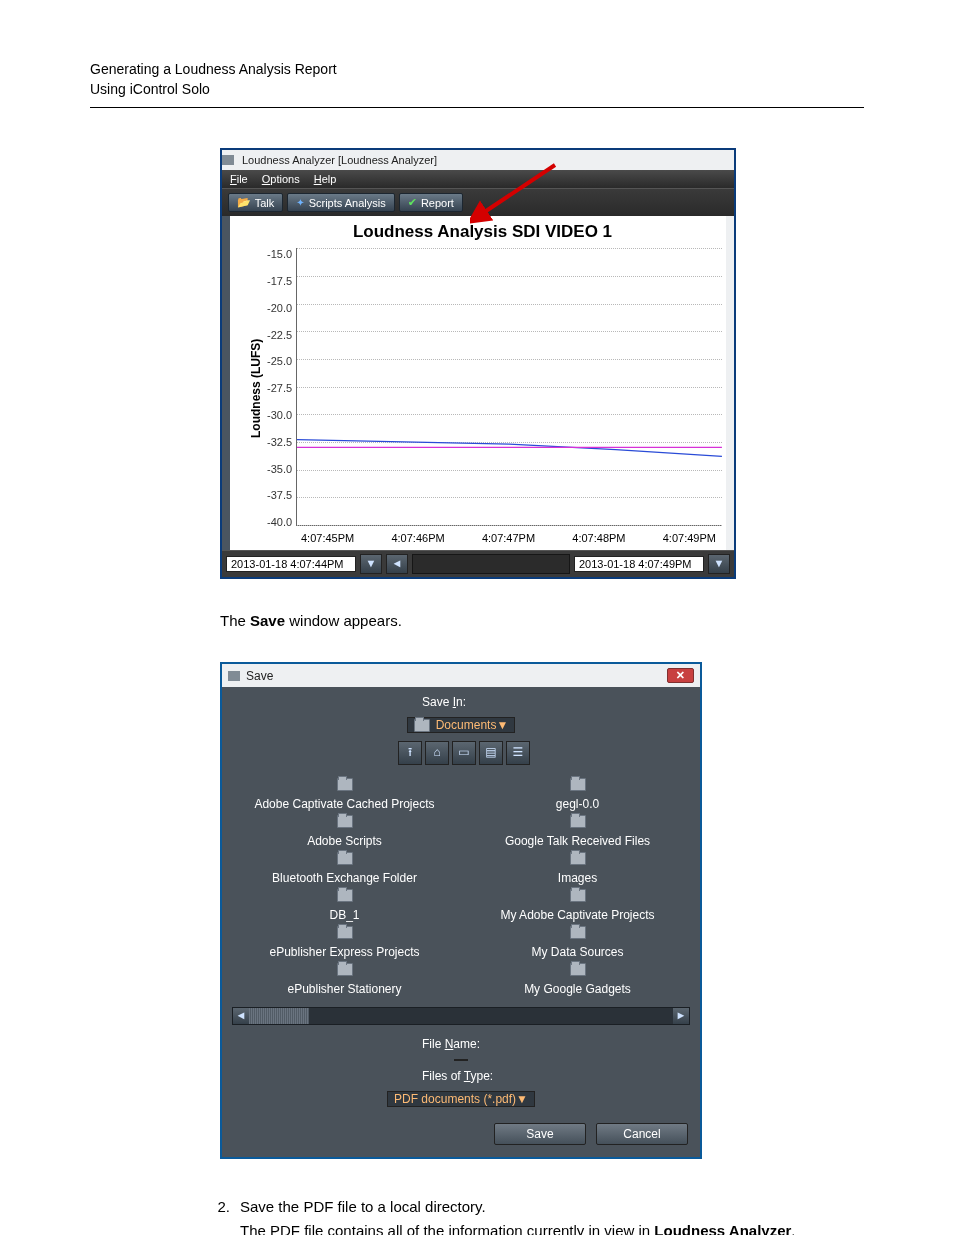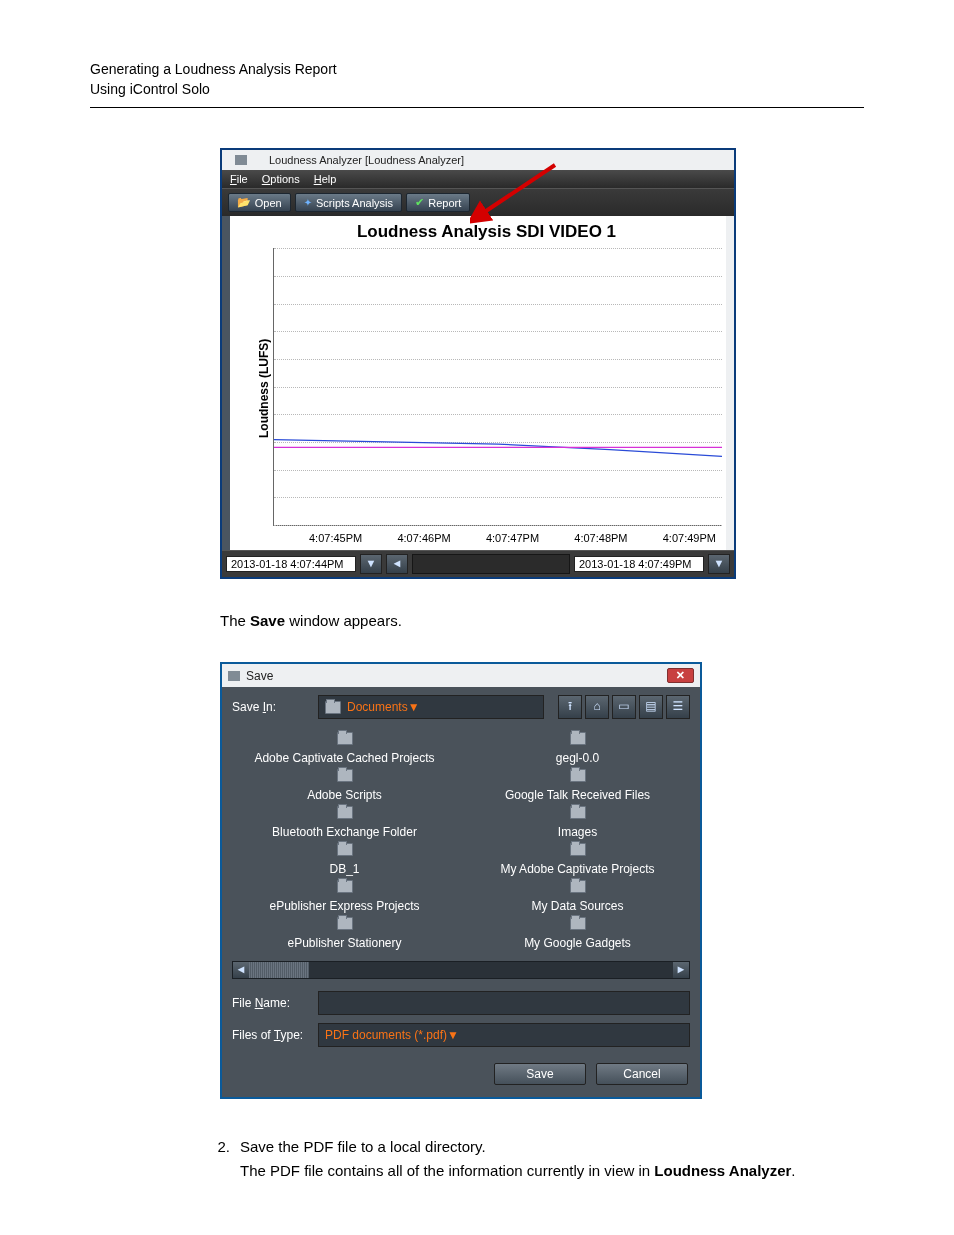--- a/index.html
+++ b/index.html
@@ -40,10 +40,10 @@
   .la-titlebar {
     display: flex;
     align-items: center;
-    gap: 22px;
+    gap: 8px;
     background: #eef0f2;
     font-size: 11px;
-    padding: 4px 13px;
+    padding: 4px 0;
     color: #222;
   }
   .icon-box {

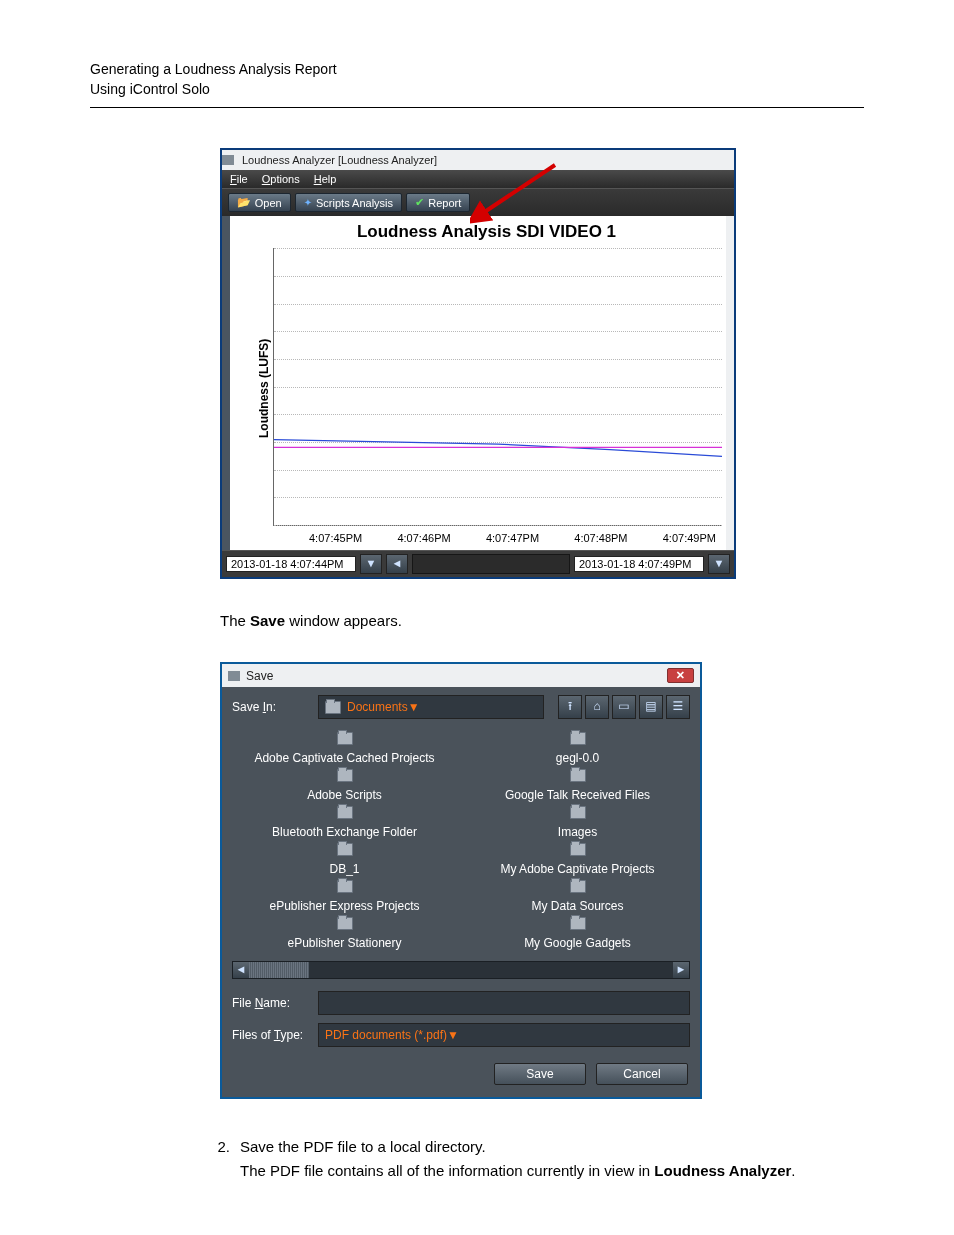--- a/index.html
+++ b/index.html
@@ -387,7 +387,7 @@
       <div class="la-toolbar">
         <div class="tb-btn">
           <span class="tb-icon-open">📂</span>
-          <span>Open</span>
+          <span>Talk</span>
         </div>
         <div class="tb-btn">
           <span class="tb-icon-star">✦</span>

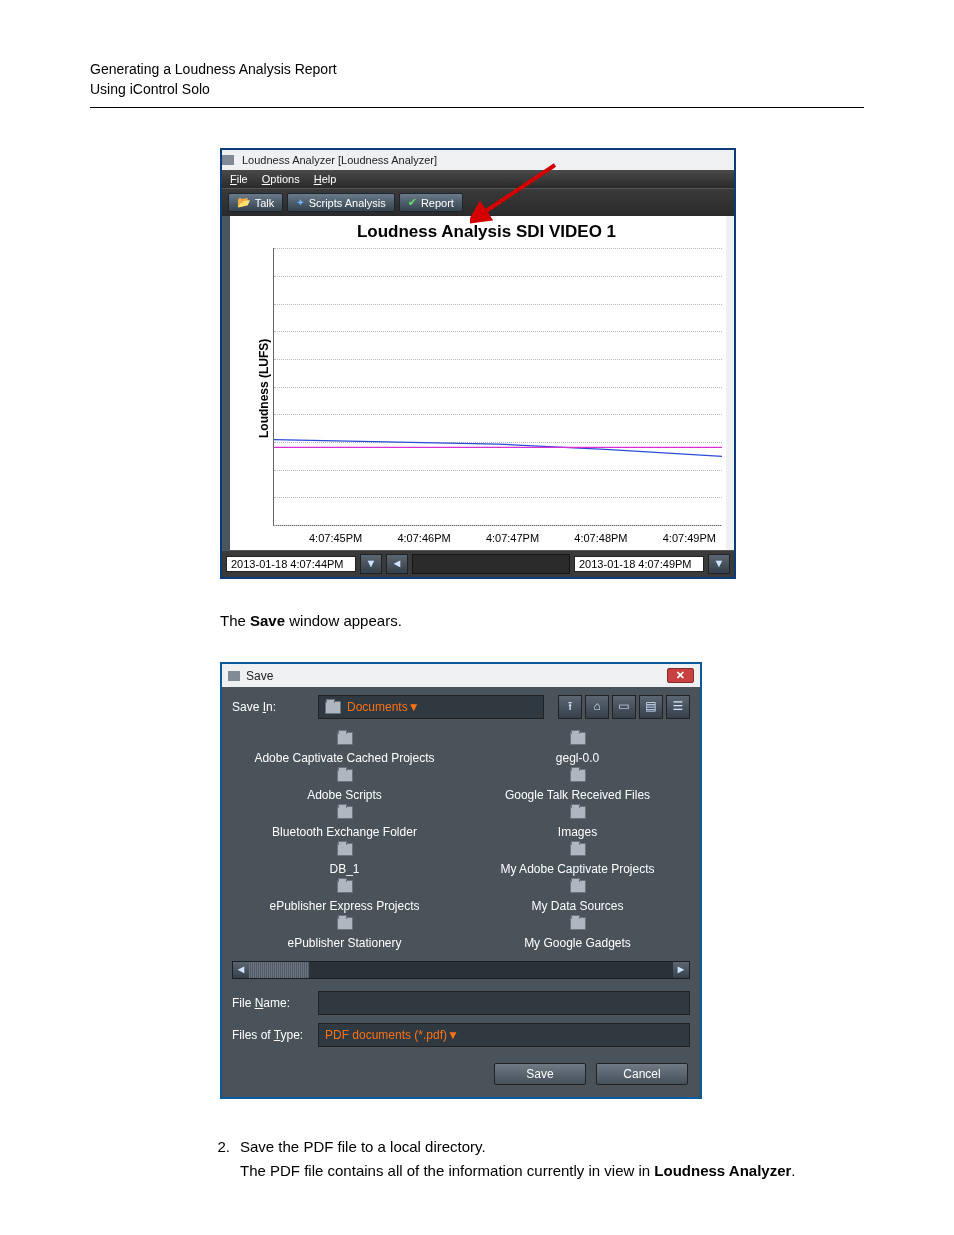--- a/index.html
+++ b/index.html
@@ -87,7 +87,7 @@
     background: #fff;
     border-left: 8px solid #4a5560;
     border-right: 8px solid #eef0f2;
-    padding: 4px 0 0 17px;
+    padding: 4px 0 0 9px;
   }
   .la-chart-title {
     text-align: center;

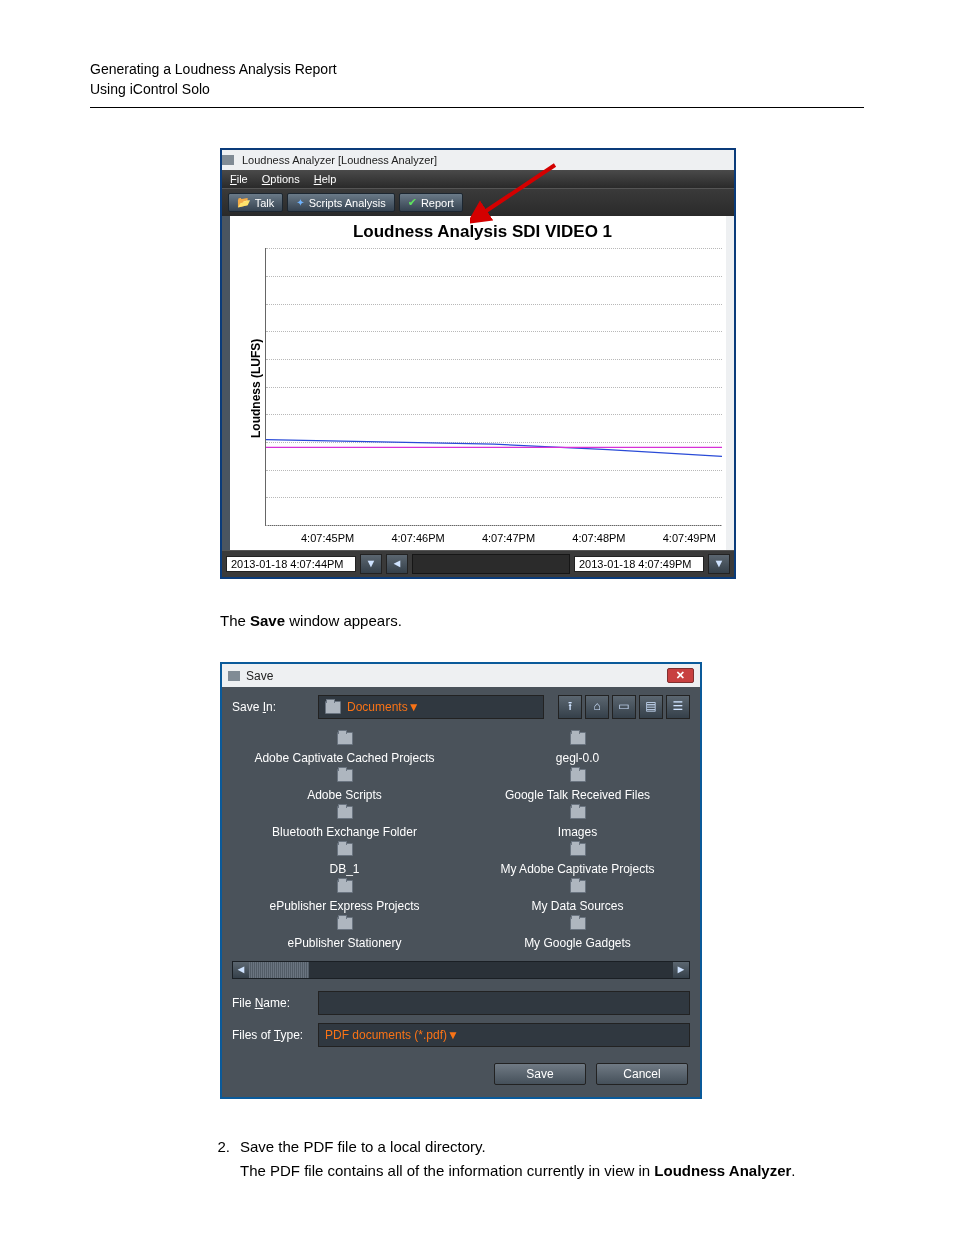--- a/index.html
+++ b/index.html
@@ -404,6 +404,19 @@
 
         <div class="la-chart-area">
           <div class="la-ylabel">Loudness (LUFS)</div>
+          <div class="la-yticks" id="yticks">
+              <span>-15.0</span>
+              <span>-17.5</span>
+              <span>-20.0</span>
+              <span>-22.5</span>
+              <span>-25.0</span>
+              <span>-27.5</span>
+              <span>-30.0</span>
+              <span>-32.5</span>
+              <span>-35.0</span>
+              <span>-37.5</span>
+              <span>-40.0</span>
+            </div>
           <div class="la-plot" id="plot">
               <div class="la-grid-row" style="top: 0%;"></div>
               <div class="la-grid-row" style="top: 10%;"></div>

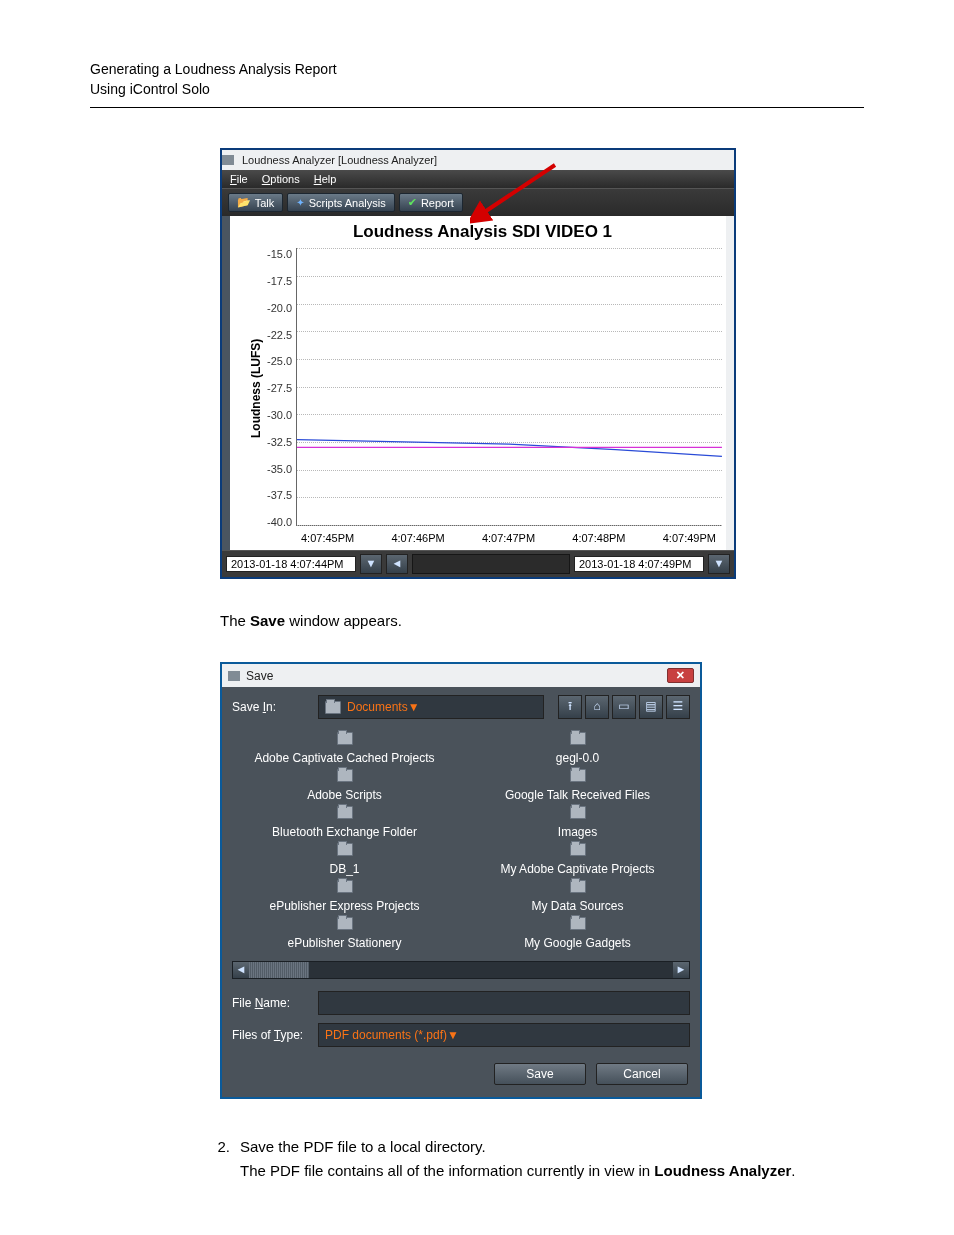--- a/index.html
+++ b/index.html
@@ -209,6 +209,7 @@
     gap: 8px;
     padding: 8px 10px;
     font-size: 12px;
+    flex-direction: column;
   }
   .sv-label { width: 78px; }
   .sv-select {

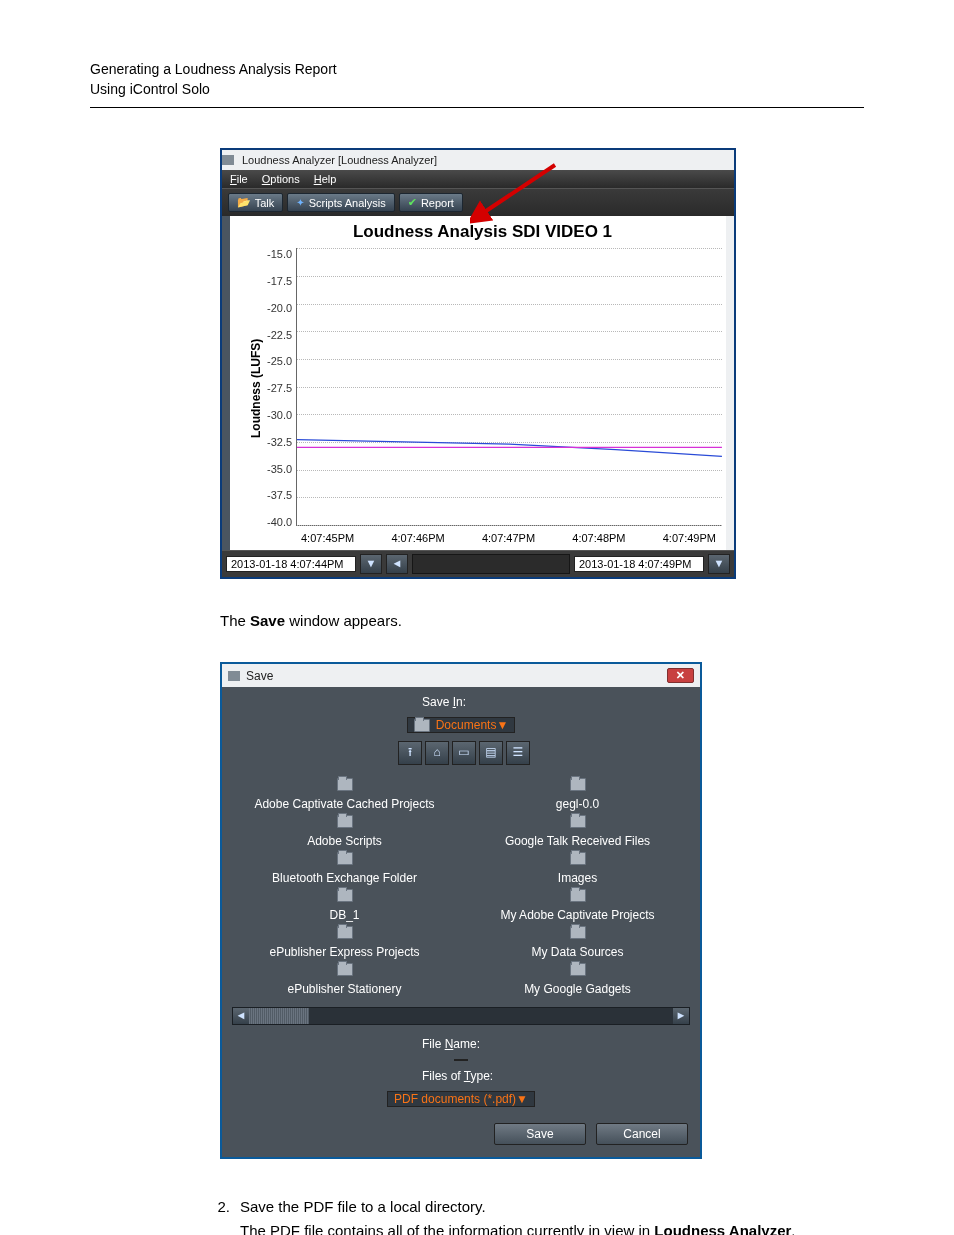--- a/index.html
+++ b/index.html
@@ -221,7 +221,7 @@
     align-items: center;
     justify-content: flex-start;
     padding: 0 6px;
-    color: #f97316;
+    color: #fdba74;
     font-size: 12px;
   }
   .sv-select-inner { display:flex; align-items:center; gap:6px; }

